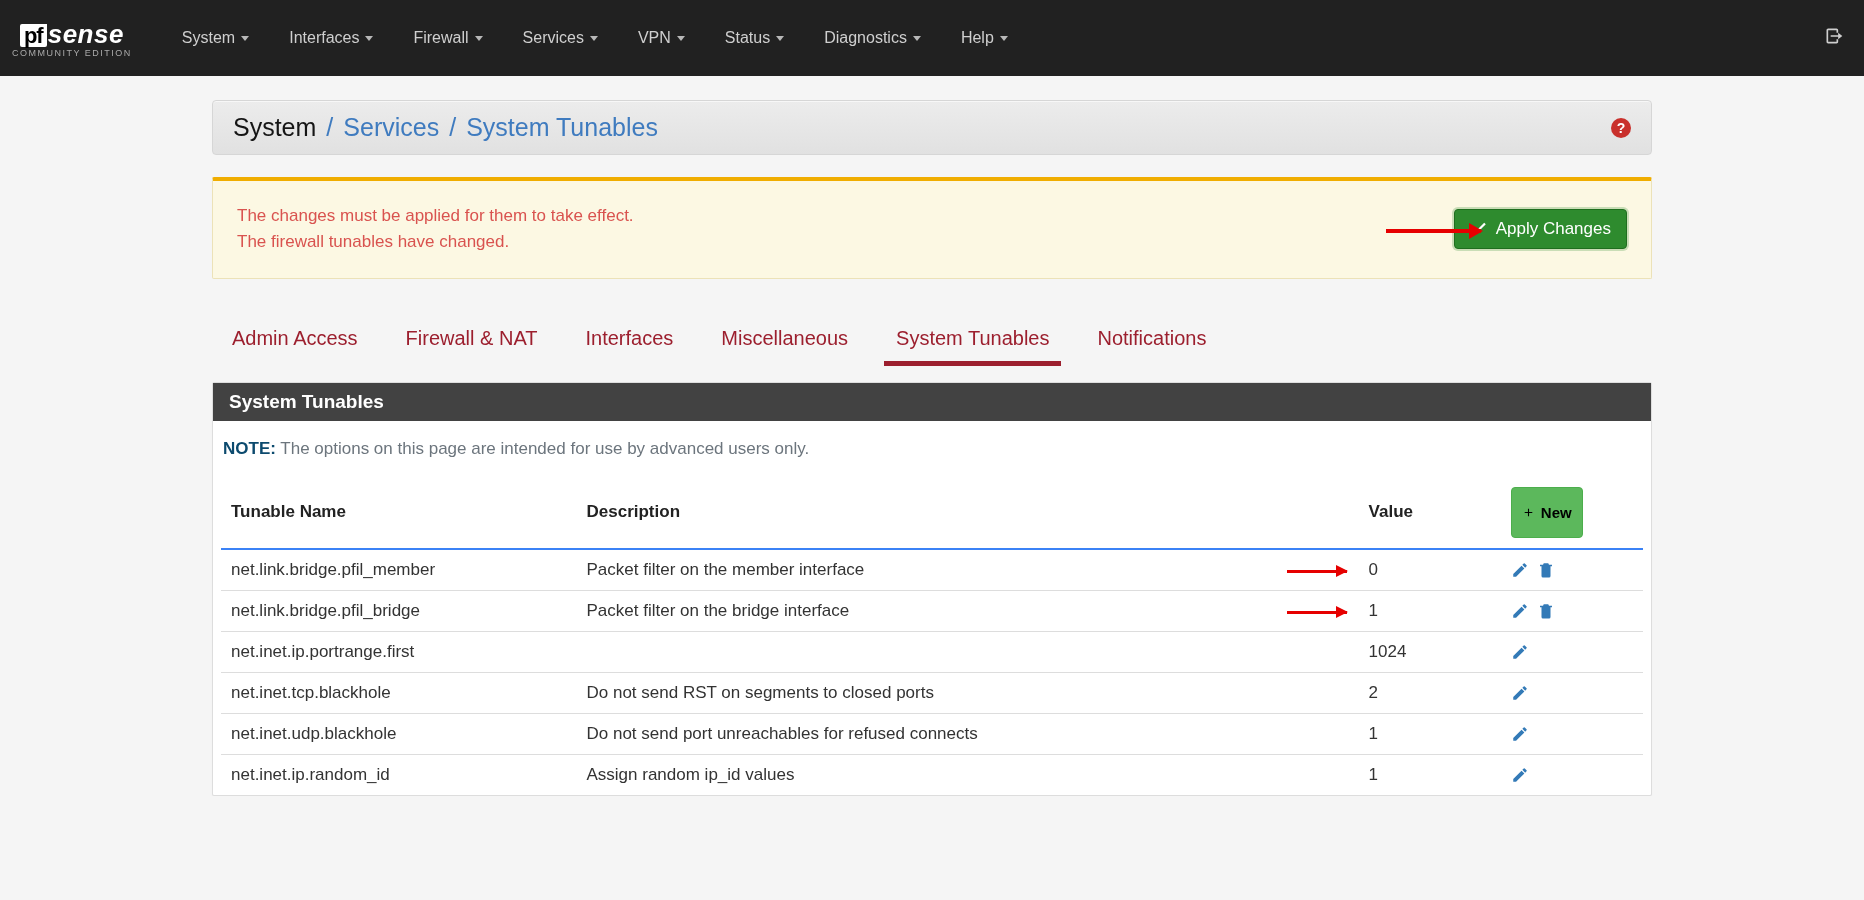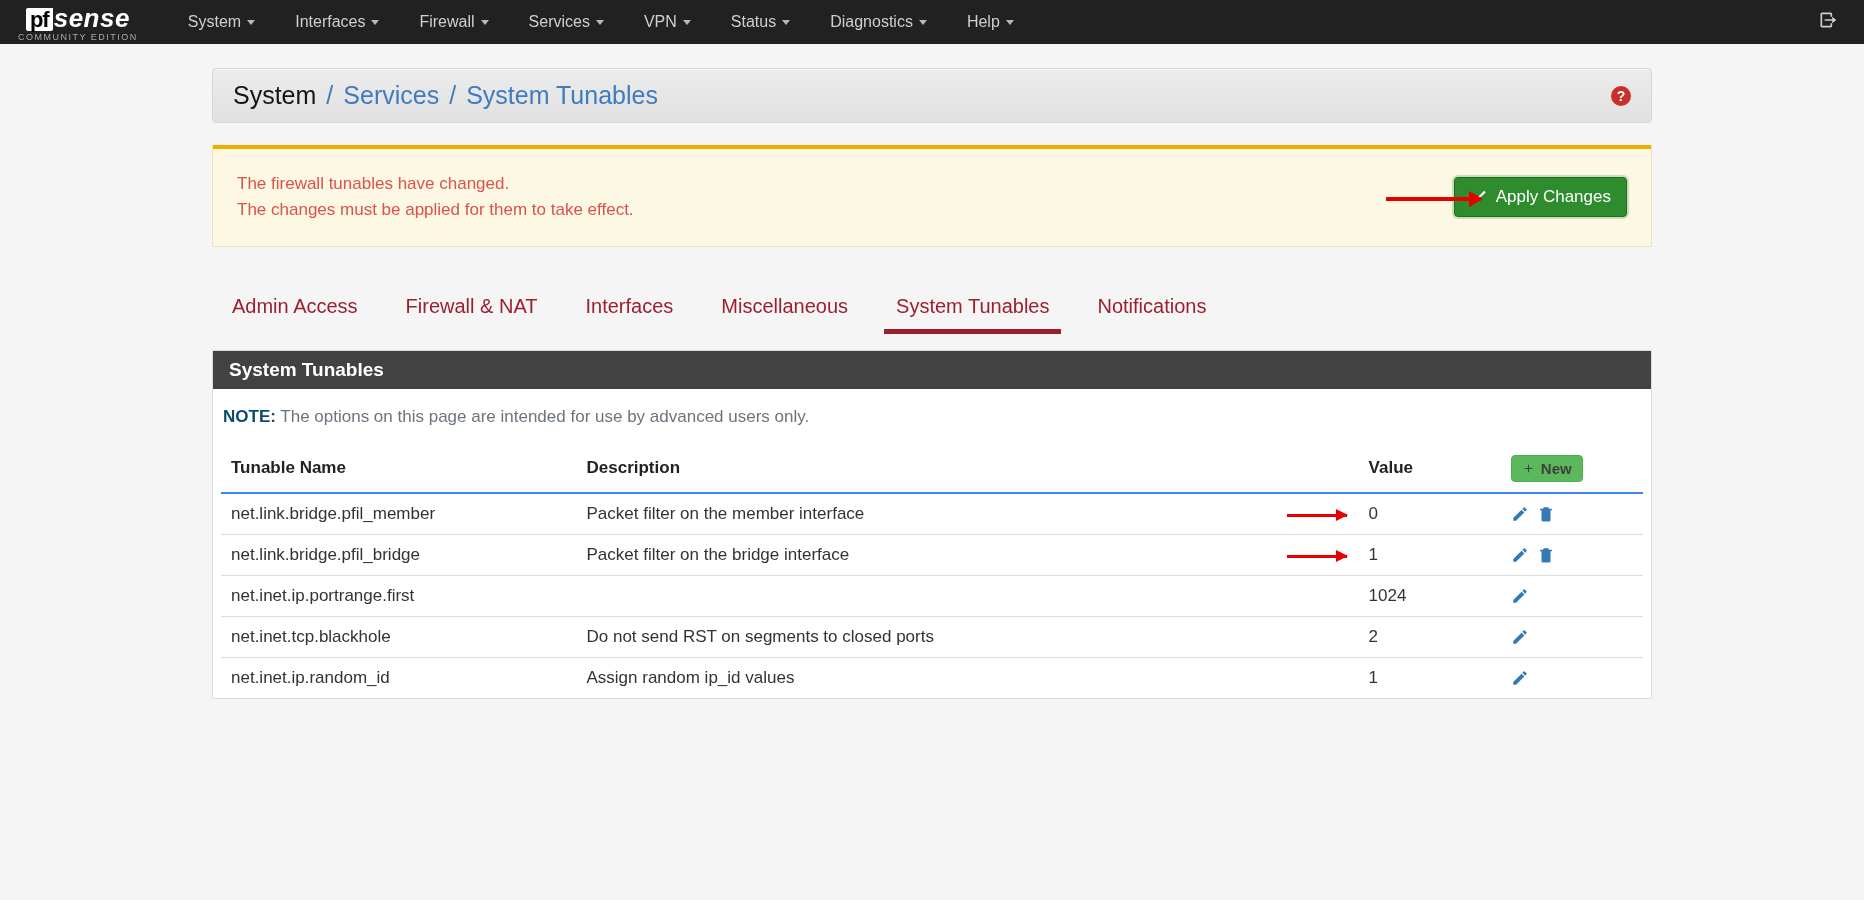--- a/index.html
+++ b/index.html
@@ -28,7 +28,7 @@
   }
   html,body{margin:0;padding:0;background:var(--page-bg);font-family:-apple-system,BlinkMacSystemFont,"Segoe UI",Helvetica,Arial,sans-serif;color:var(--text);}
   
-  .navbar{background:var(--navbar-bg);height:44px;display:flex;align-items:center;padding:0 18px;}
+  .navbar{background:var(--navbar-bg);height:76px;display:flex;align-items:center;padding:0 12px;}
   .brand{display:flex;flex-direction:column;align-items:center;margin-right:32px;}
   .brand-logo{display:flex;align-items:baseline;}
   .brand-pf{background:#fff;color:#000;font-weight:800;font-size:22px;padding:1px 4px 0 4px;border-radius:2px 0 2px 2px;line-height:1;font-family:Arial,sans-serif;letter-spacing:-1px;}

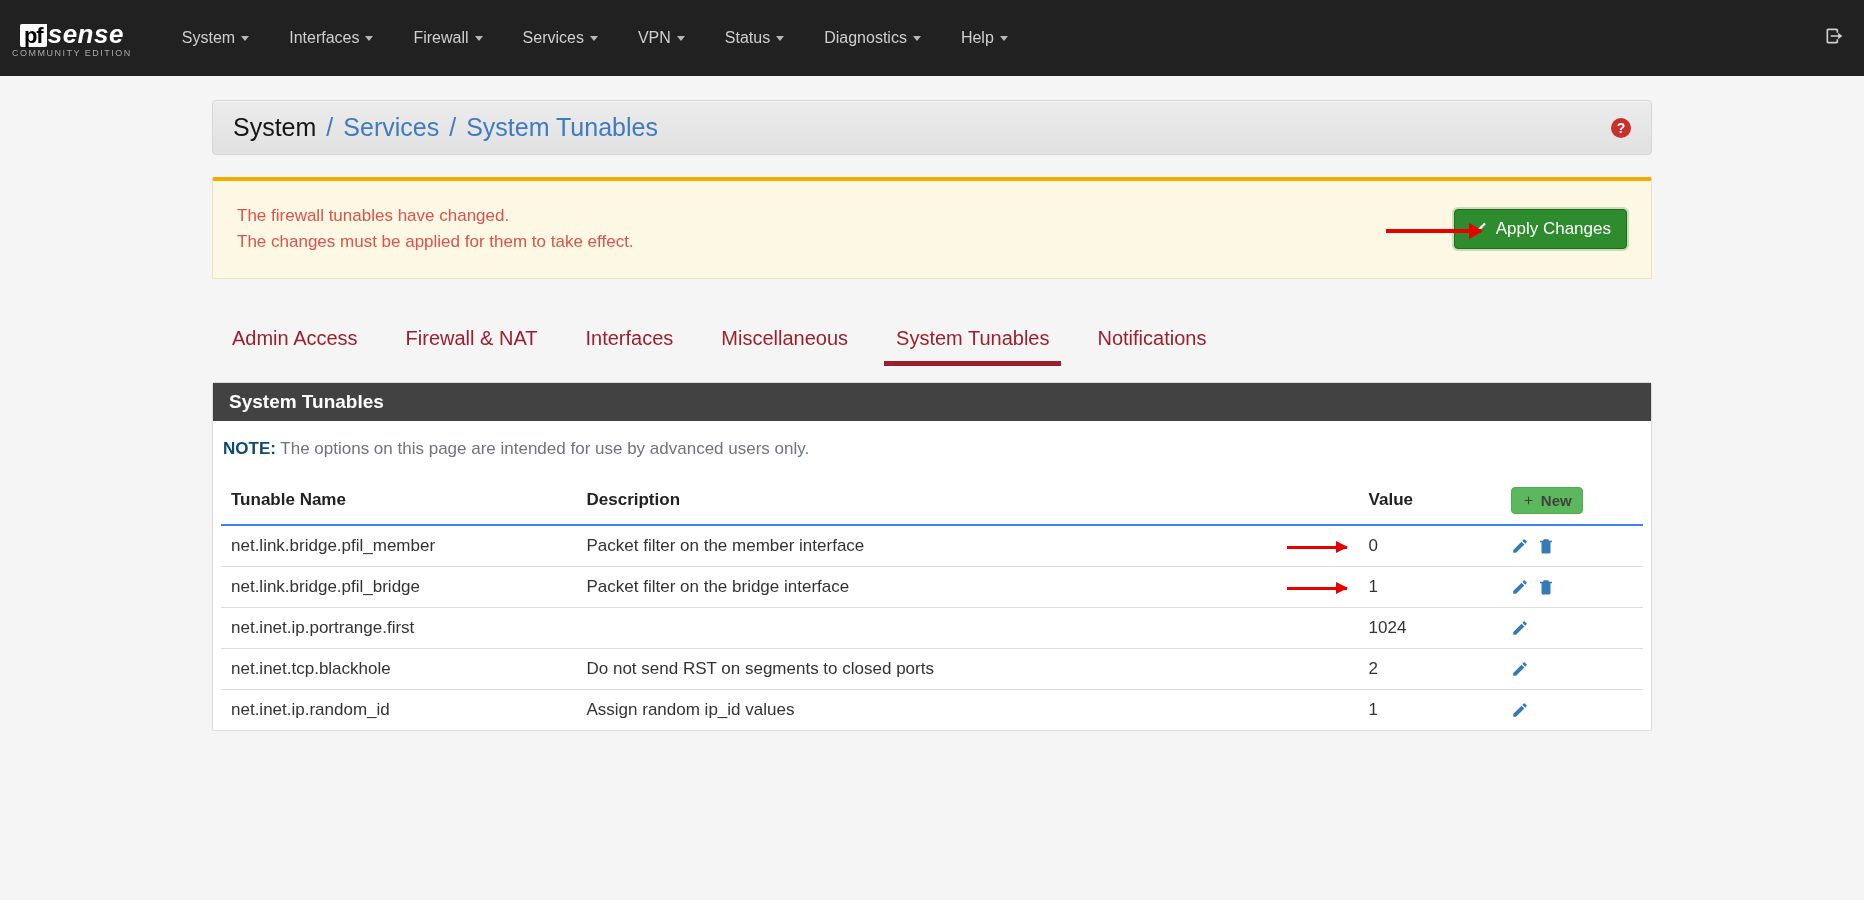--- a/index.html
+++ b/index.html
@@ -148,8 +148,8 @@
 
   <div class="alert">
     <div class="alert-text">
+      <div>The changes must be applied for them to take effect.</div>
       <div>The firewall tunables have changed.</div>
-      <div>The changes must be applied for them to take effect.</div>
     </div>
     <span class="arrow-annot arrow-apply"></span>
     <button class="btn-apply">

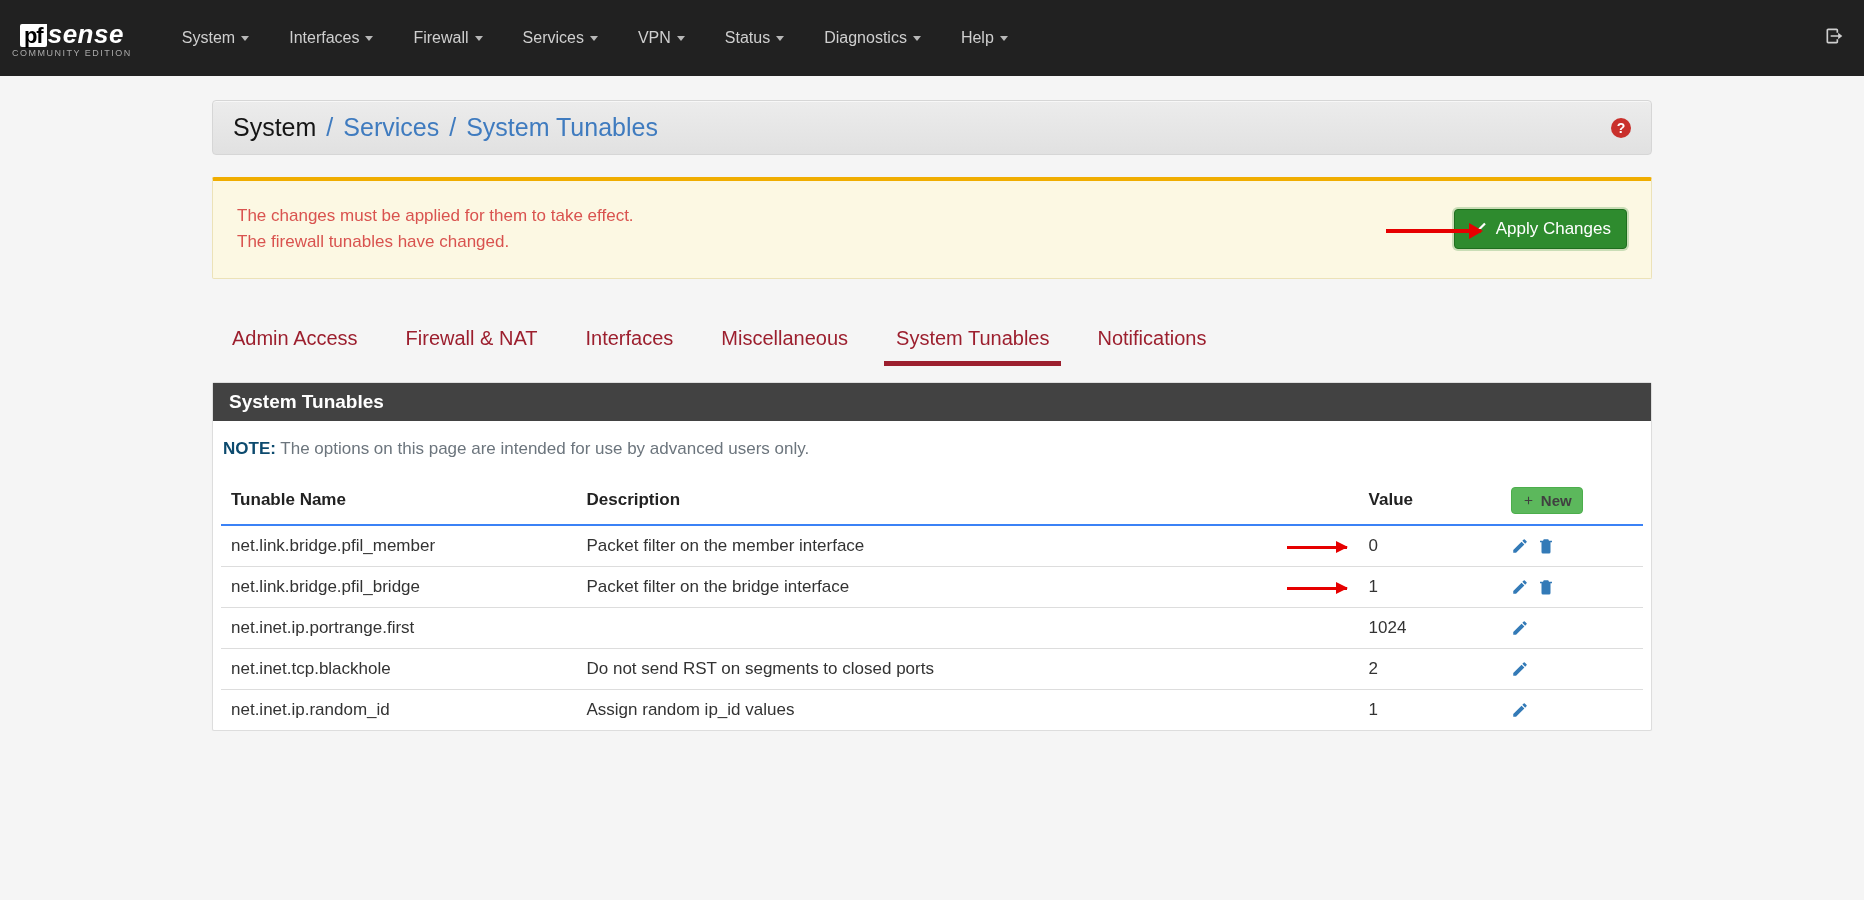--- a/index.html
+++ b/index.html
@@ -72,7 +72,7 @@
   .col-desc{width:55%;}
   .col-value{width:10%;}
   .col-actions{width:10%;text-align:right;}
-  .btn-new{background:#5cb85c;border:1px solid #4cae4c;color:#404040;font-size:15px;font-weight:600;padding:4px 10px;border-radius:4px;display:inline-flex;align-items:center;gap:6px;cursor:pointer;}
+  .btn-new{background:#5cb85c;border:1px solid #4cae4c;color:#000000;font-size:15px;font-weight:600;padding:16px 10px;border-radius:4px;display:inline-flex;align-items:center;gap:6px;cursor:pointer;}
   .row-actions{display:flex;gap:8px;justify-content:flex-start;}
   .icon-btn{color:var(--icon-blue);cursor:pointer;display:inline-flex;}
   .icon-btn svg{width:18px;height:18px;}

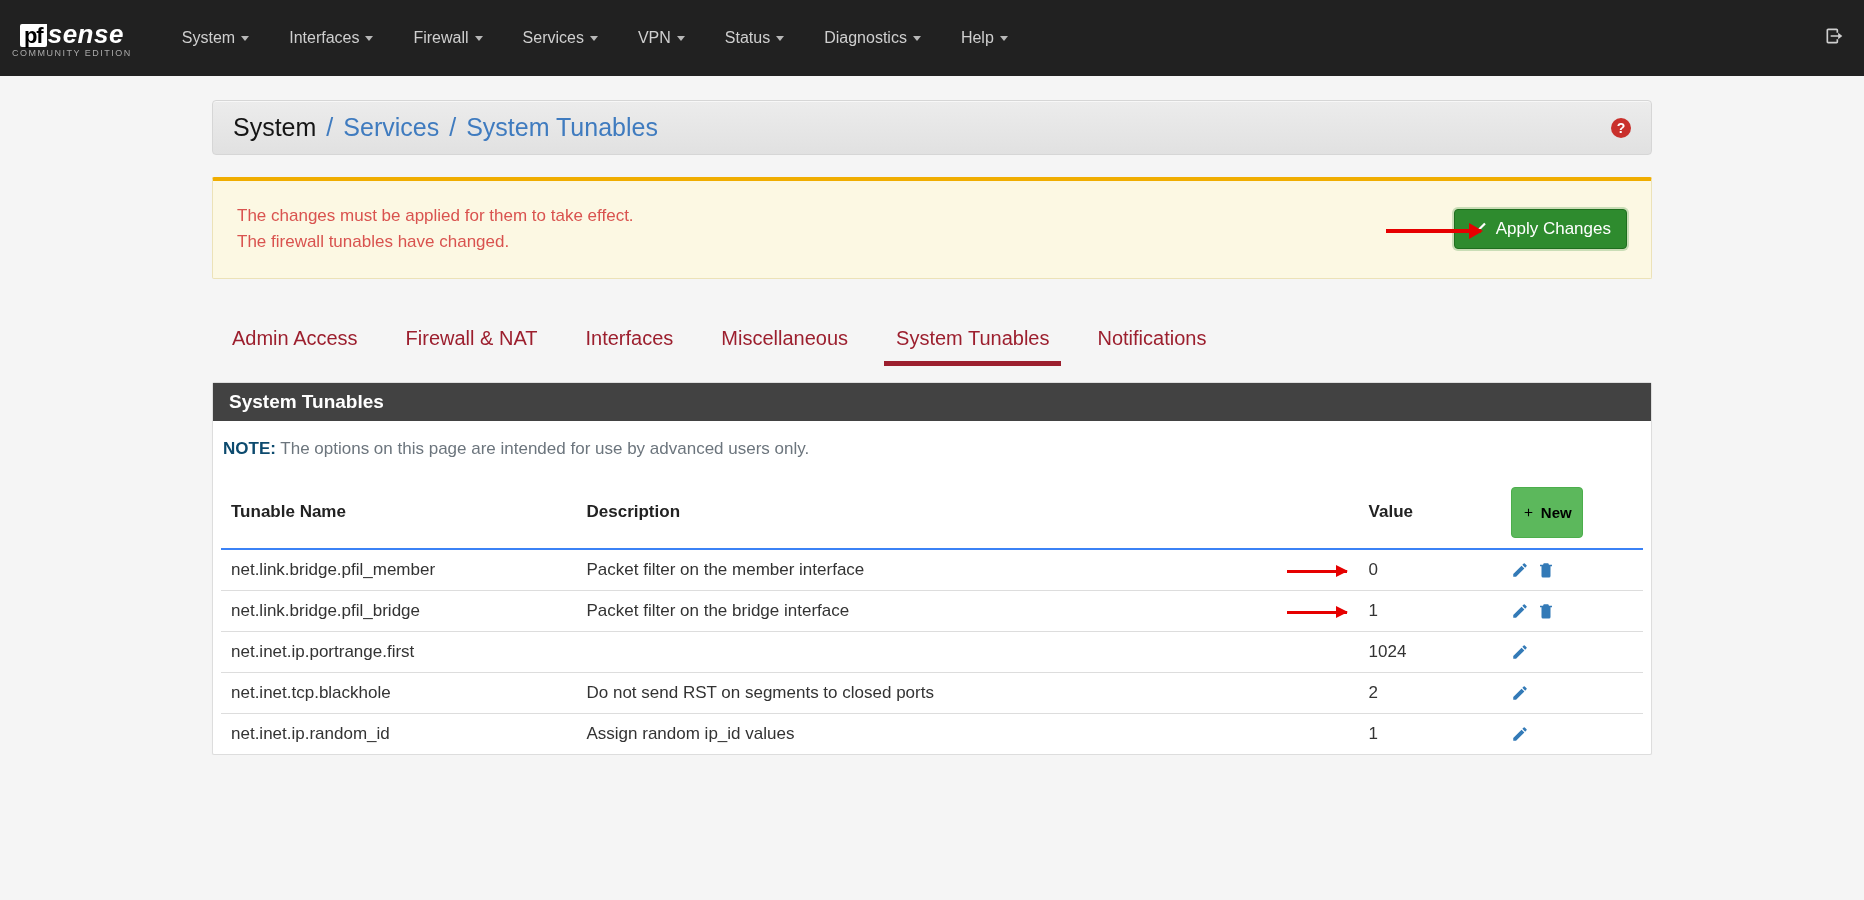--- a/index.html
+++ b/index.html
@@ -259,6 +259,20 @@
               </td>
             </tr>
             <tr>
+              <td class="col-name">net.inet.udp.blackhole</td>
+              <td class="col-desc">Do not send port unreachables for refused connects</td>
+              <td class="col-value value-cell">1</td>
+              <td class="col-actions">
+                <div class="row-actions">
+                  <span class="icon-btn">
+                    <svg width="18" height="18" viewBox="0 0 24 24" fill="currentColor">
+                      <path d="M3 17.25V21h3.75L17.81 9.94l-3.75-3.75L3 17.25zM20.71 7.04a1 1 0 0 0 0-1.41l-2.34-2.34a1 1 0 0 0-1.41 0l-1.83 1.83 3.75 3.75 1.83-1.83z"></path>
+                    </svg>
+                  </span>
+                </div>
+              </td>
+            </tr>
+            <tr>
               <td class="col-name">net.inet.ip.random_id</td>
               <td class="col-desc">Assign random ip_id values</td>
               <td class="col-value value-cell">1</td>

